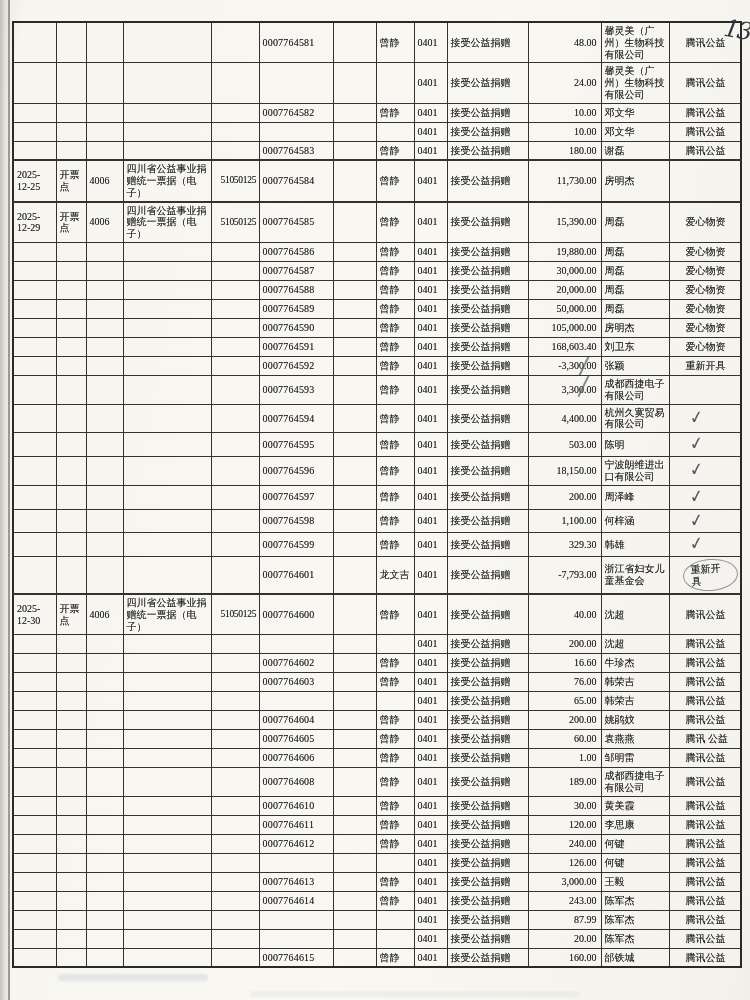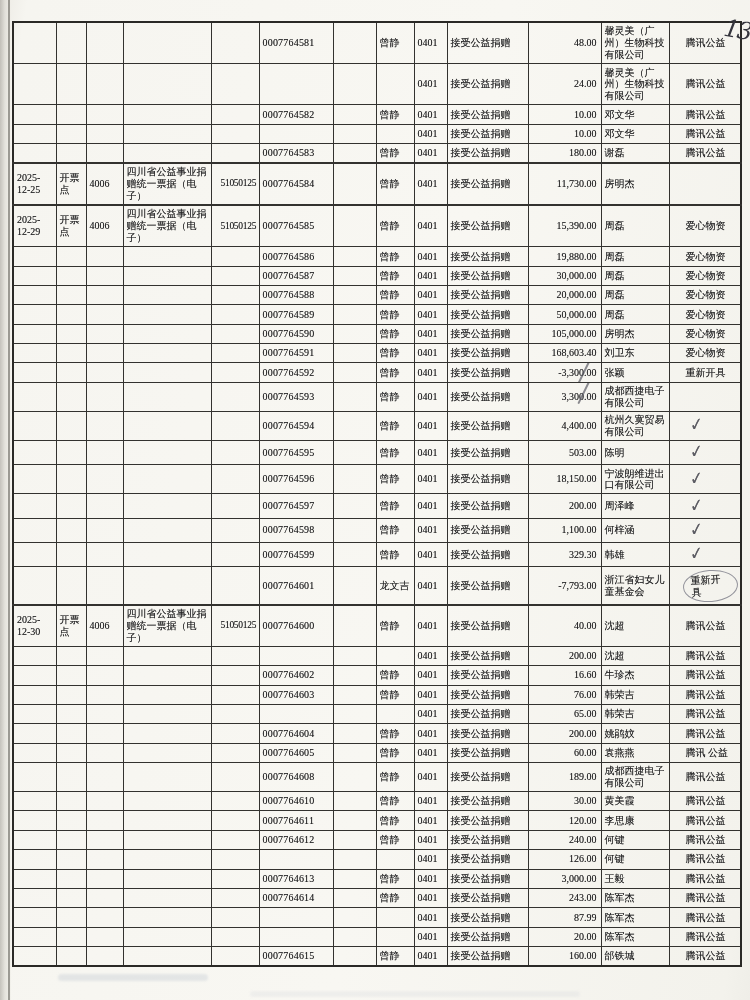--- a/index.html
+++ b/index.html
@@ -535,6 +535,21 @@
           <td class="c2"></td>
           <td class="c3"></td>
           <td class="c4"></td>
+          <td class="c5">0007764606</td>
+          <td class="c6"></td>
+          <td class="c7">曾静</td>
+          <td class="c8">0401</td>
+          <td class="c9">接受公益捐赠</td>
+          <td class="c10 amt"><span>1.00</span></td>
+          <td class="c11">邹明雷</td>
+          <td class="c12"><span>腾讯公益</span></td>
+        </tr>
+        <tr>
+          <td class="c0"></td>
+          <td class="c1"></td>
+          <td class="c2"></td>
+          <td class="c3"></td>
+          <td class="c4"></td>
           <td class="c5">0007764608</td>
           <td class="c6"></td>
           <td class="c7">曾静</td>

